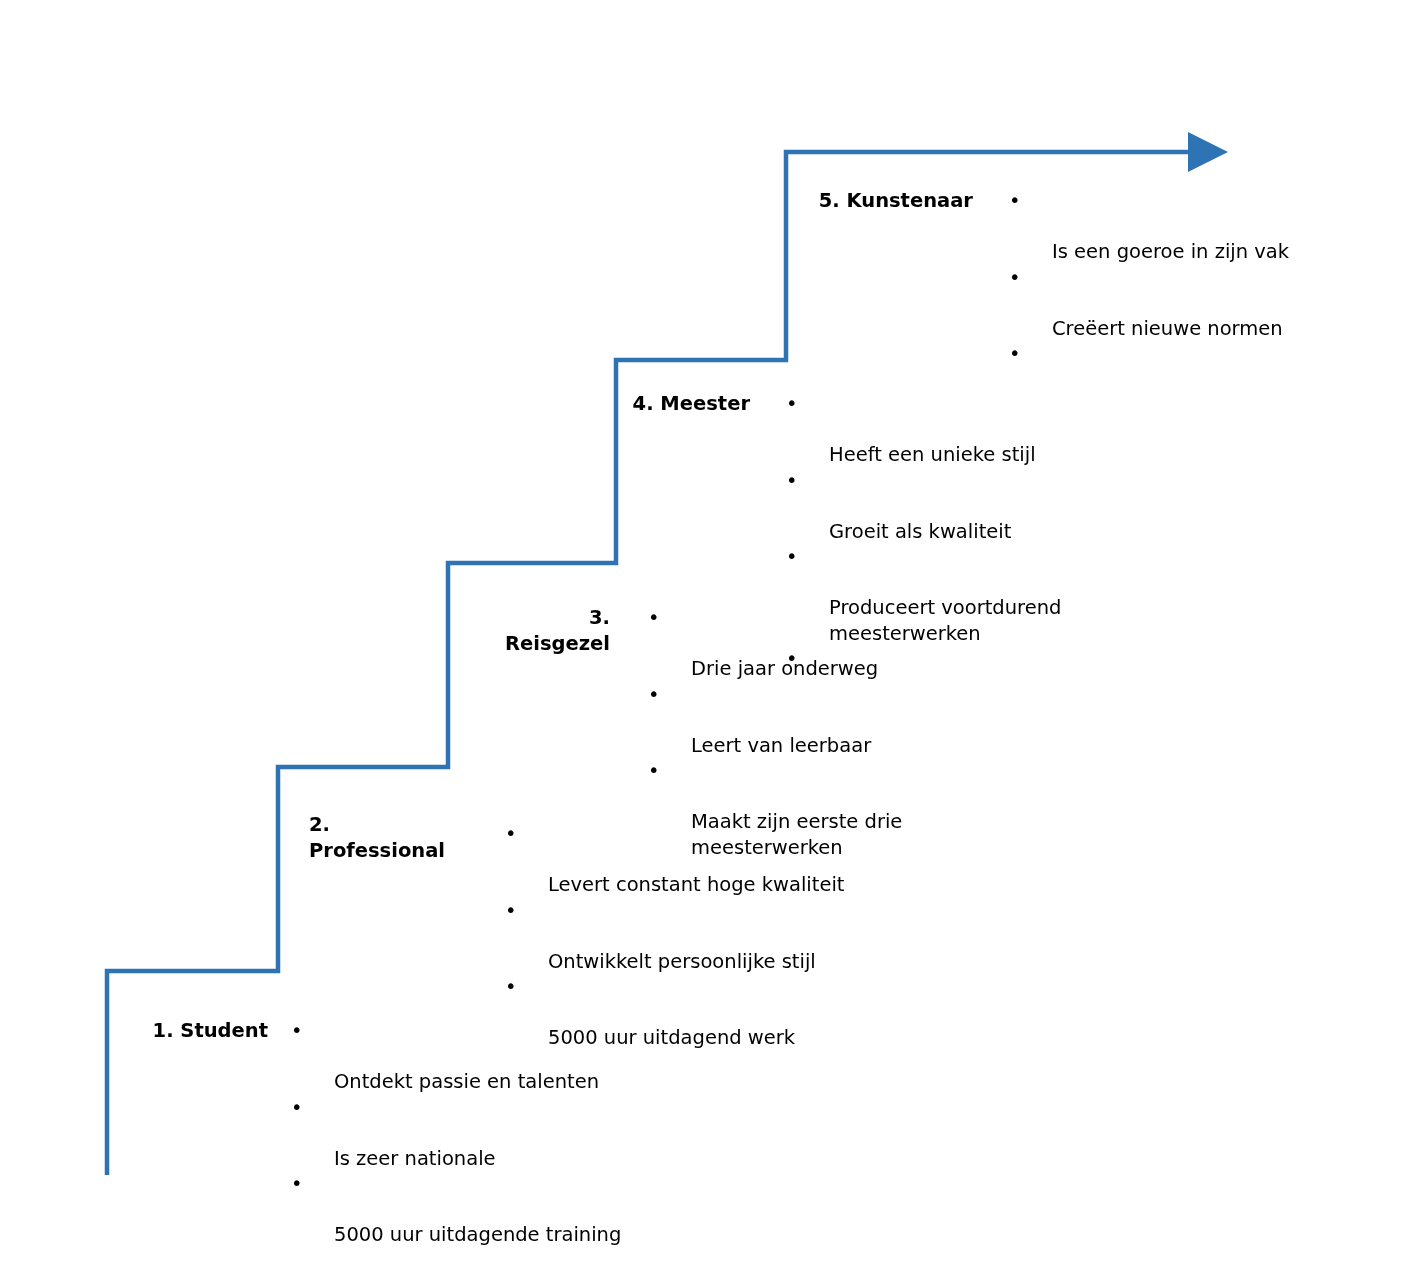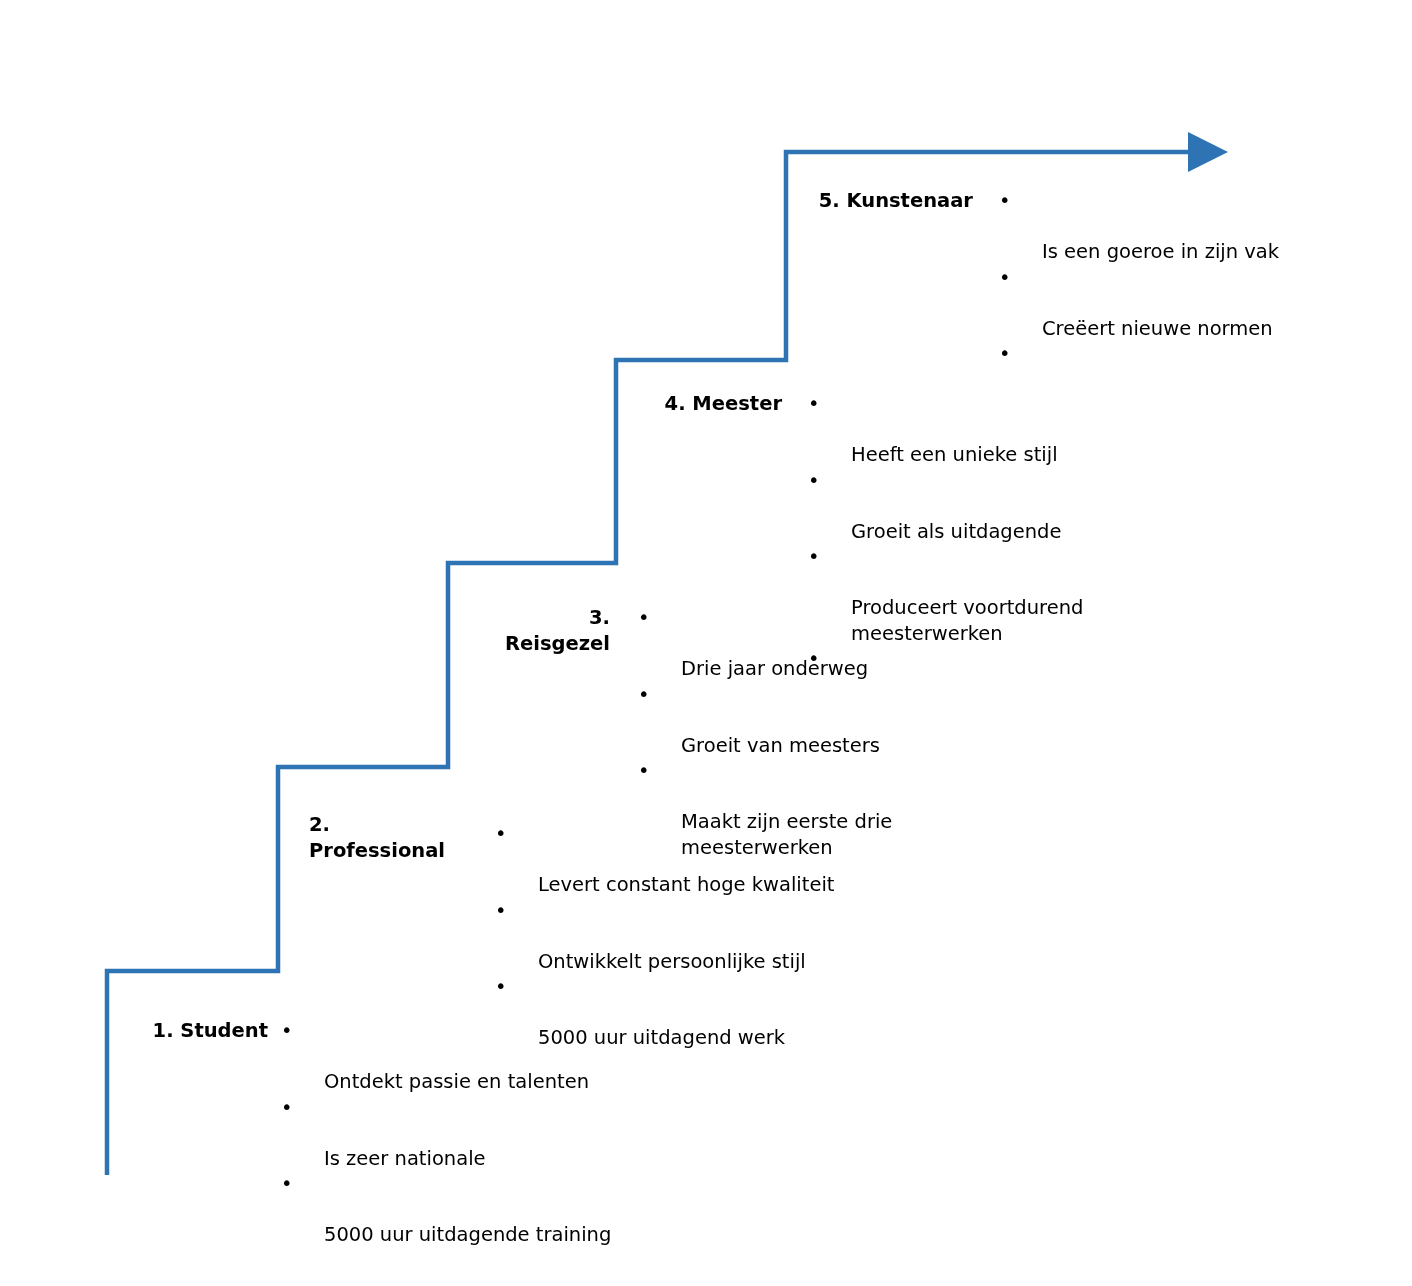--- a/index.html
+++ b/index.html
@@ -31,6 +31,7 @@
     position: absolute;
     display: flex;
     align-items: flex-start;
+    gap: 10px;
   }
   .step-label {
     font-weight: bold;

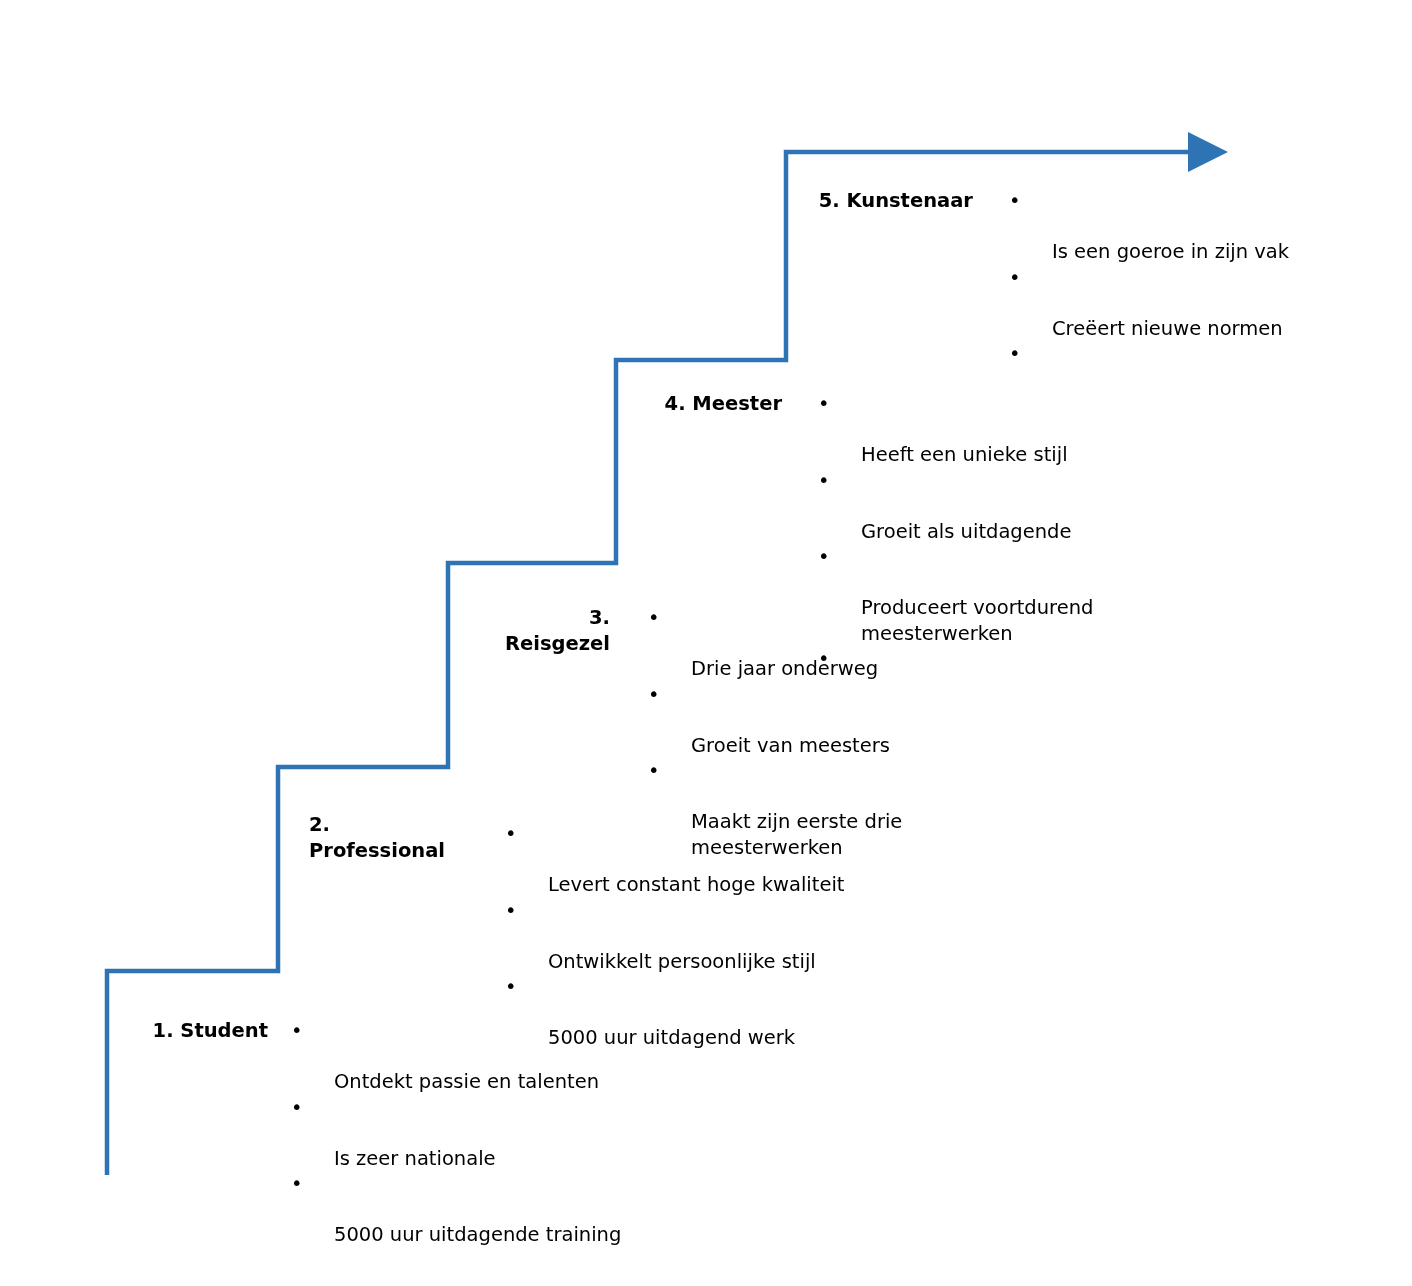--- a/index.html
+++ b/index.html
@@ -74,7 +74,7 @@
   #step-5 .step-label { width: 155px; }
   #step-5 .bullets-wrap { margin-left: 26px; }
 
-  #step-4 { left: 664px;  top: 391px; }
+  #step-4 { left: 632px;  top: 391px; }
   #step-4 .step-label { width: 118px; }
   #step-4 .bullets-wrap { margin-left: 26px; }
 

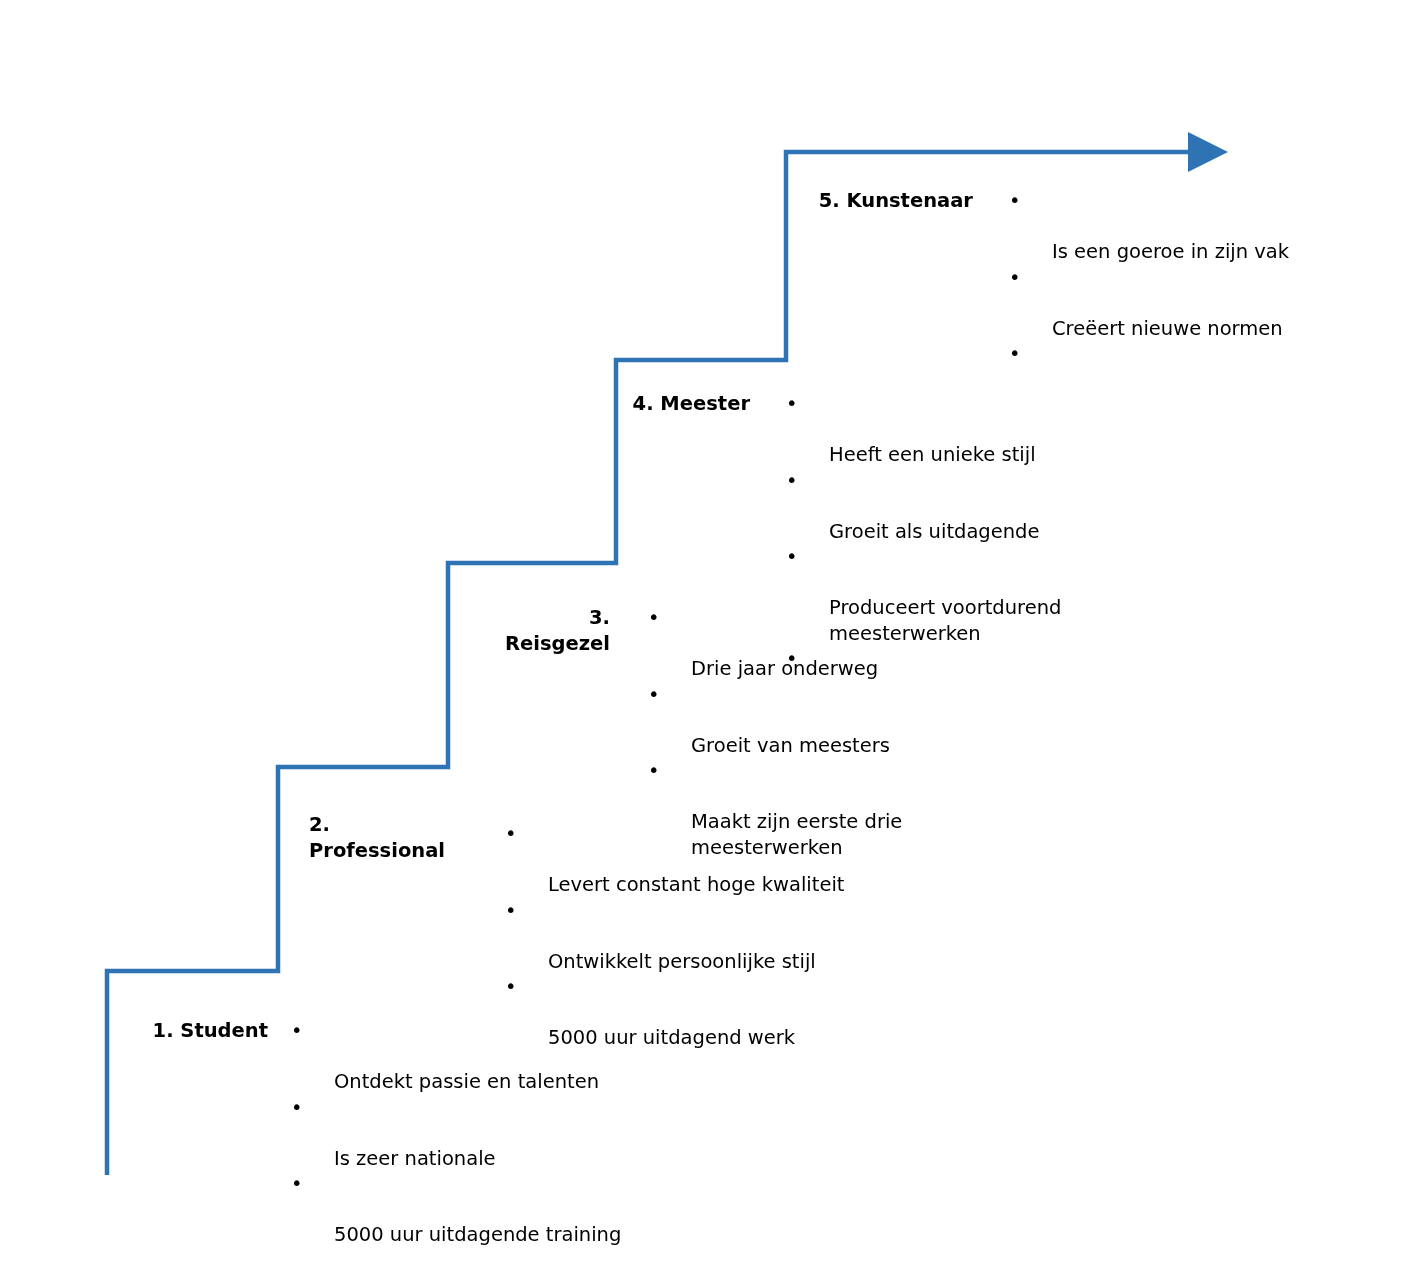--- a/index.html
+++ b/index.html
@@ -133,7 +133,7 @@
         </li>
         <li class="bullet-item">
           <span class="bullet-dot">•</span>
-          <span>Groeit als uitdagende</span>
+          <span>Groeit als kwaliteit</span>
         </li>
         <li class="bullet-item">
           <span class="bullet-dot">•</span>

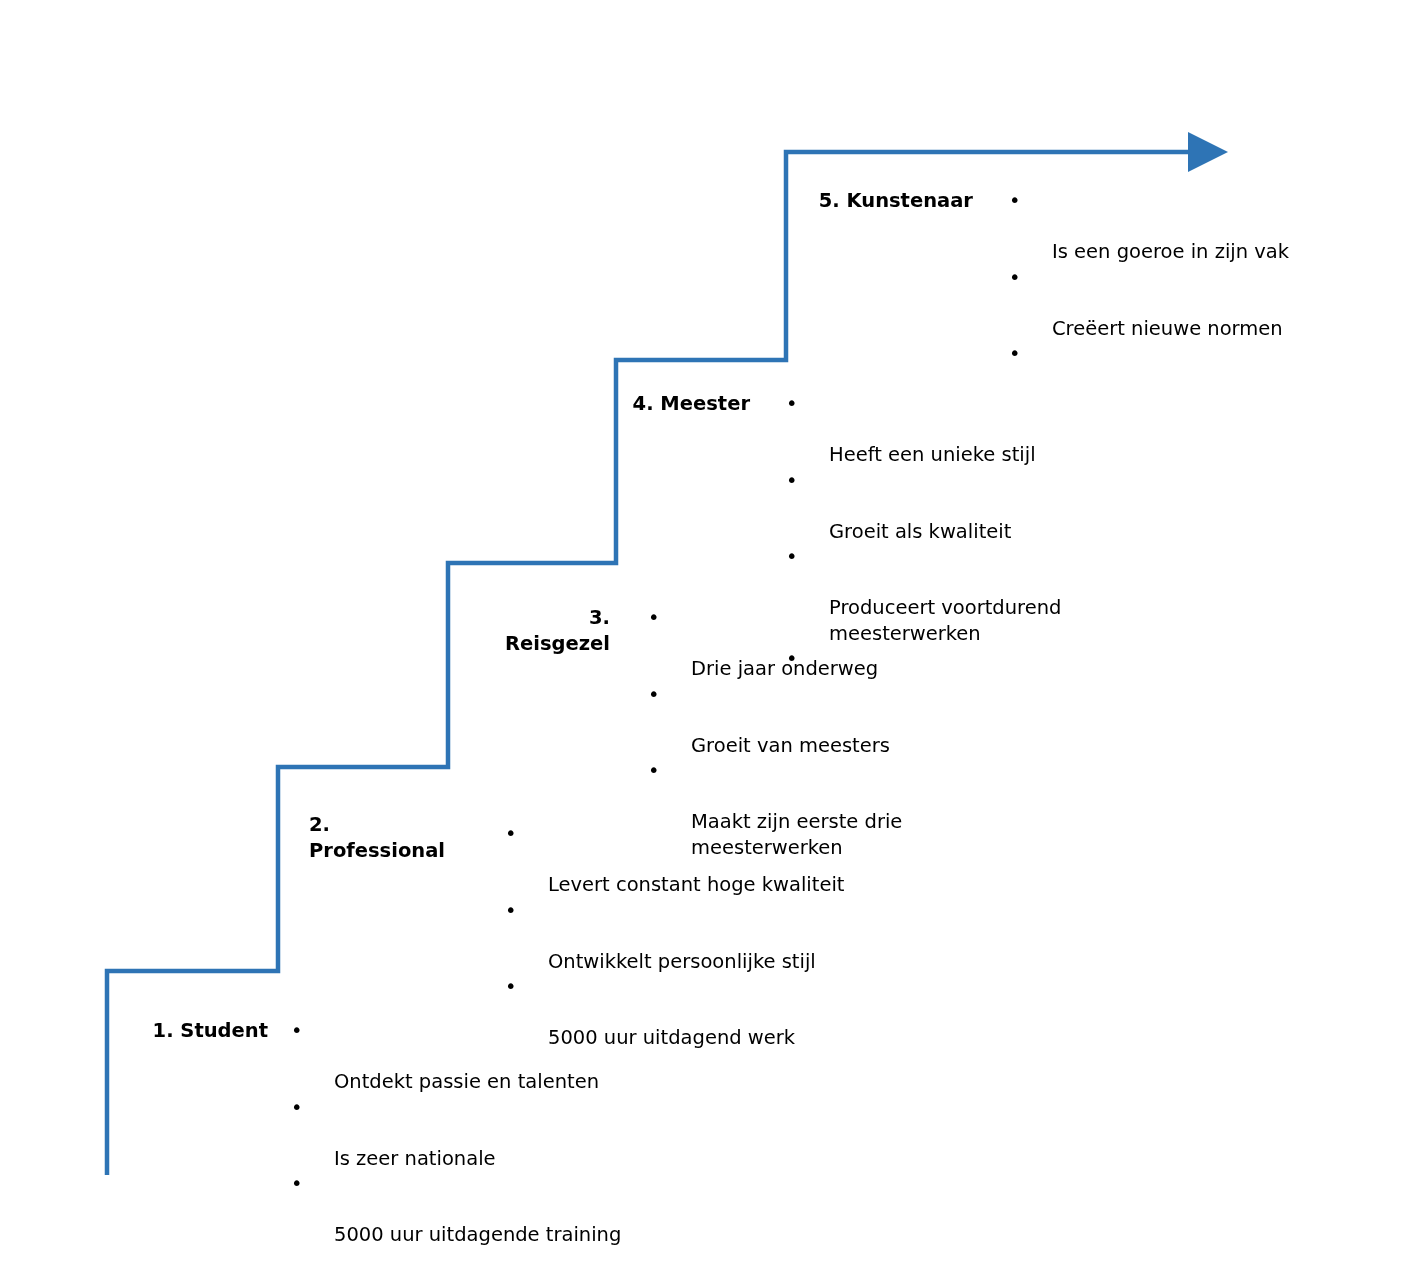--- a/index.html
+++ b/index.html
@@ -157,7 +157,7 @@
         </li>
         <li class="bullet-item">
           <span class="bullet-dot">•</span>
-          <span>Groeit van meesters</span>
+          <span>Leert van leerbaar</span>
         </li>
         <li class="bullet-item">
           <span class="bullet-dot">•</span>

